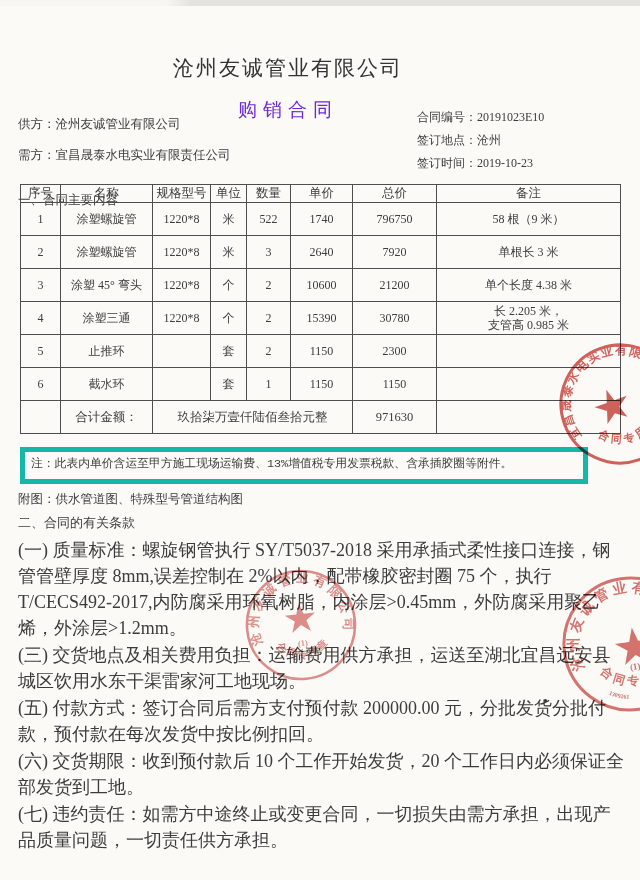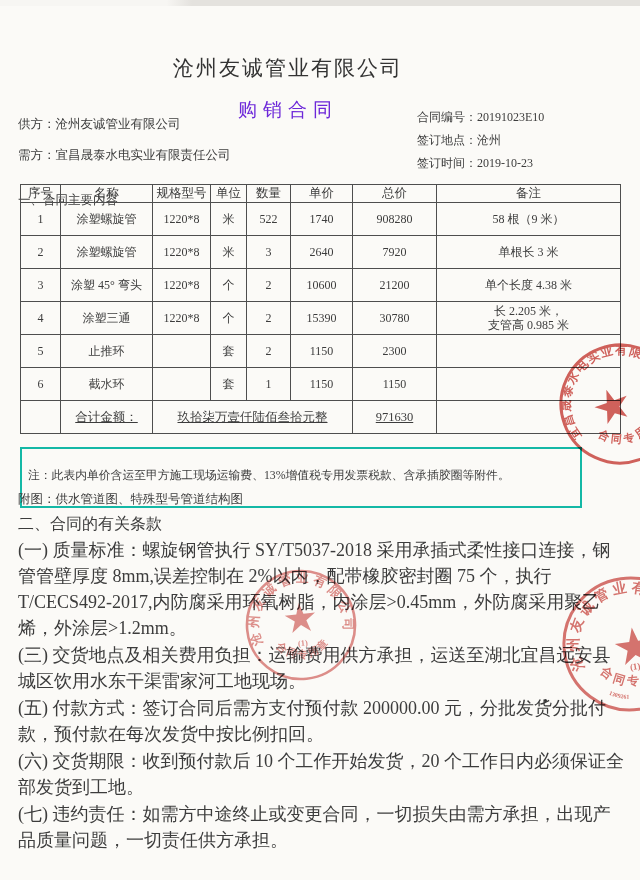--- a/index.html
+++ b/index.html
@@ -89,7 +89,7 @@
           <td class="c3">米</td>
           <td class="c4">522</td>
           <td class="c5">1740</td>
-          <td class="c6">908280</td>
+          <td class="c6">796750</td>
           <td class="c7">58 根（9 米）</td>
         </tr>
         <tr>

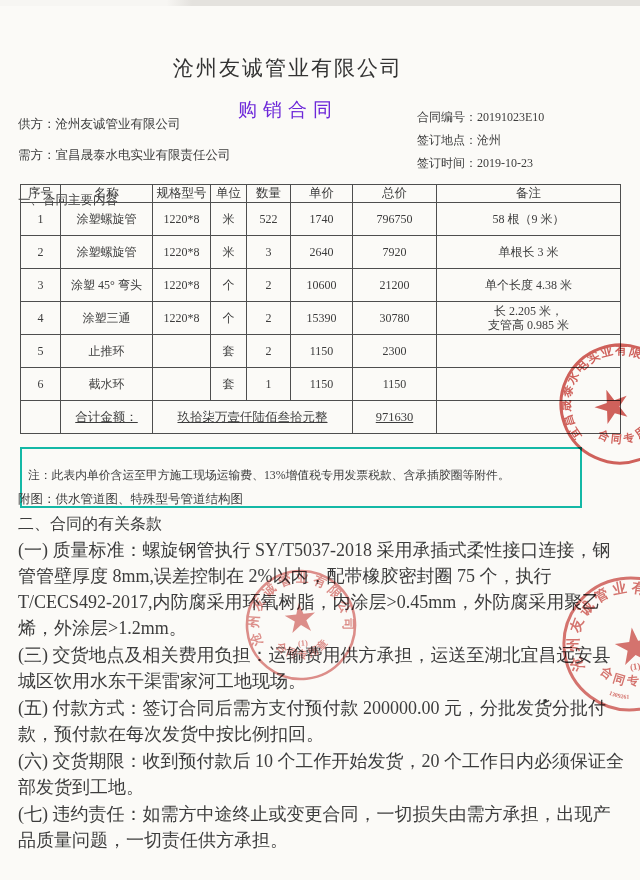--- a/index.html
+++ b/index.html
@@ -22,7 +22,7 @@
   table.items tbody tr{height:33px;}
   table.items th{font-size:12.5px;}
   td.c7{white-space:pre-line;font-size:11.5px;line-height:14px;}
-  tr.total-row{height:31px;text-decoration:underline;}
+  tr.total-row{height:31px;}
   tr.total-row td{font-size:12.5px;}
   .note-box{top:447px;left:20px;width:546px;height:19px;border:2px solid #14b8a6;
         padding:19px 6px;font-size:11.8px;white-space:nowrap;}

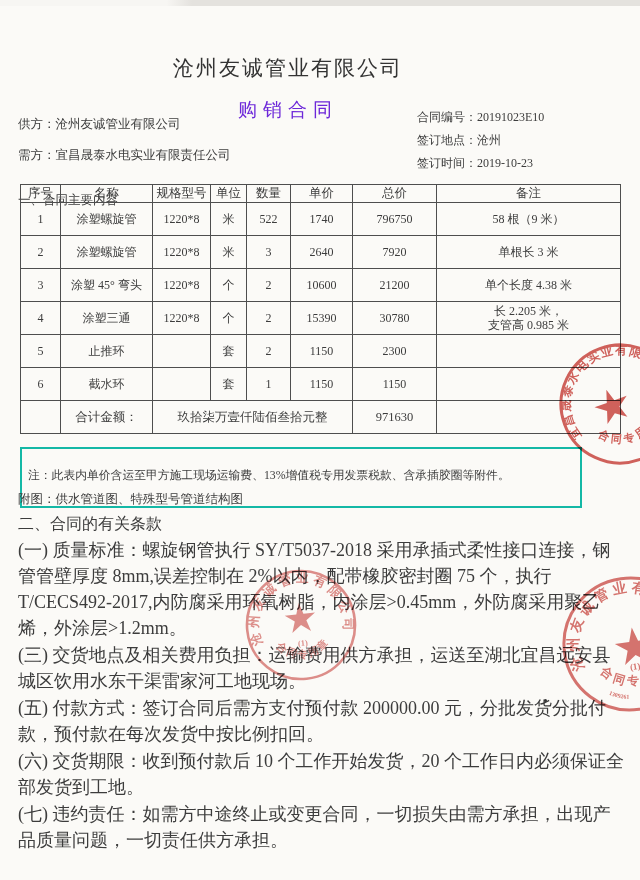--- a/index.html
+++ b/index.html
@@ -24,8 +24,8 @@
   td.c7{white-space:pre-line;font-size:11.5px;line-height:14px;}
   tr.total-row{height:31px;}
   tr.total-row td{font-size:12.5px;}
-  .note-box{top:447px;left:20px;width:546px;height:19px;border:2px solid #14b8a6;
-        padding:19px 6px;font-size:11.8px;white-space:nowrap;}
+  .note-box{top:447px;left:20px;width:546px;height:19px;border:5px solid #14b8a6;
+        padding:4px 6px;font-size:11.8px;white-space:nowrap;font-family:Liberation Mono, monospace;}
   .attach-line{top:491px;left:18px;font-size:12.5px;}
   .terms-title{top:514px;left:18px;font-size:16px;}
   .terms{top:537px;left:18px;width:607px;}

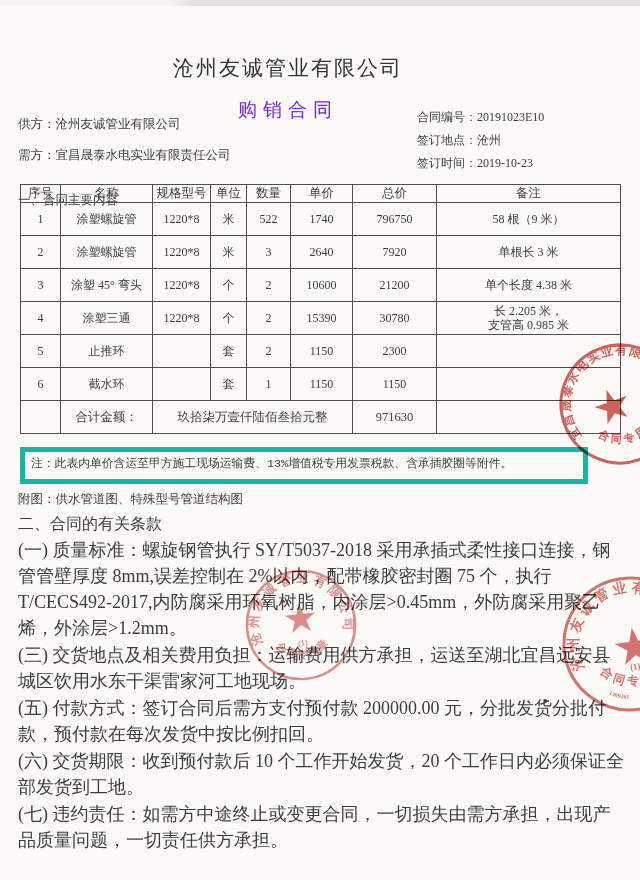--- a/index.html
+++ b/index.html
@@ -27,7 +27,7 @@
   .note-box{top:447px;left:20px;width:546px;height:19px;border:5px solid #14b8a6;
         padding:4px 6px;font-size:11.8px;white-space:nowrap;font-family:Liberation Mono, monospace;}
   .attach-line{top:491px;left:18px;font-size:12.5px;}
-  .terms-title{top:514px;left:18px;font-size:16px;}
+  .terms-title{top:514px;left:18px;font-size:13px;}
   .terms{top:537px;left:18px;width:607px;}
   p.term{margin:0 0 1px 0;font-size:18px;line-height:26px;text-align:left;}
   p.term.hang{padding-left:28px;text-indent:-28px;}

